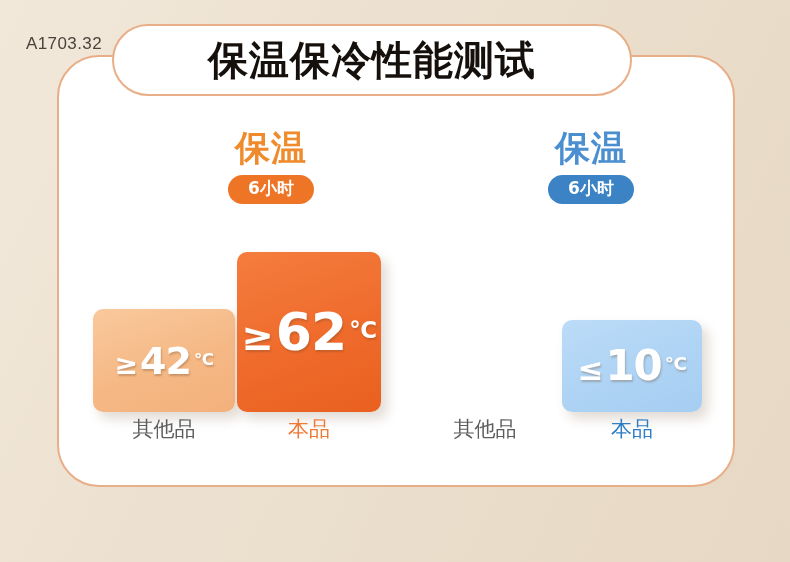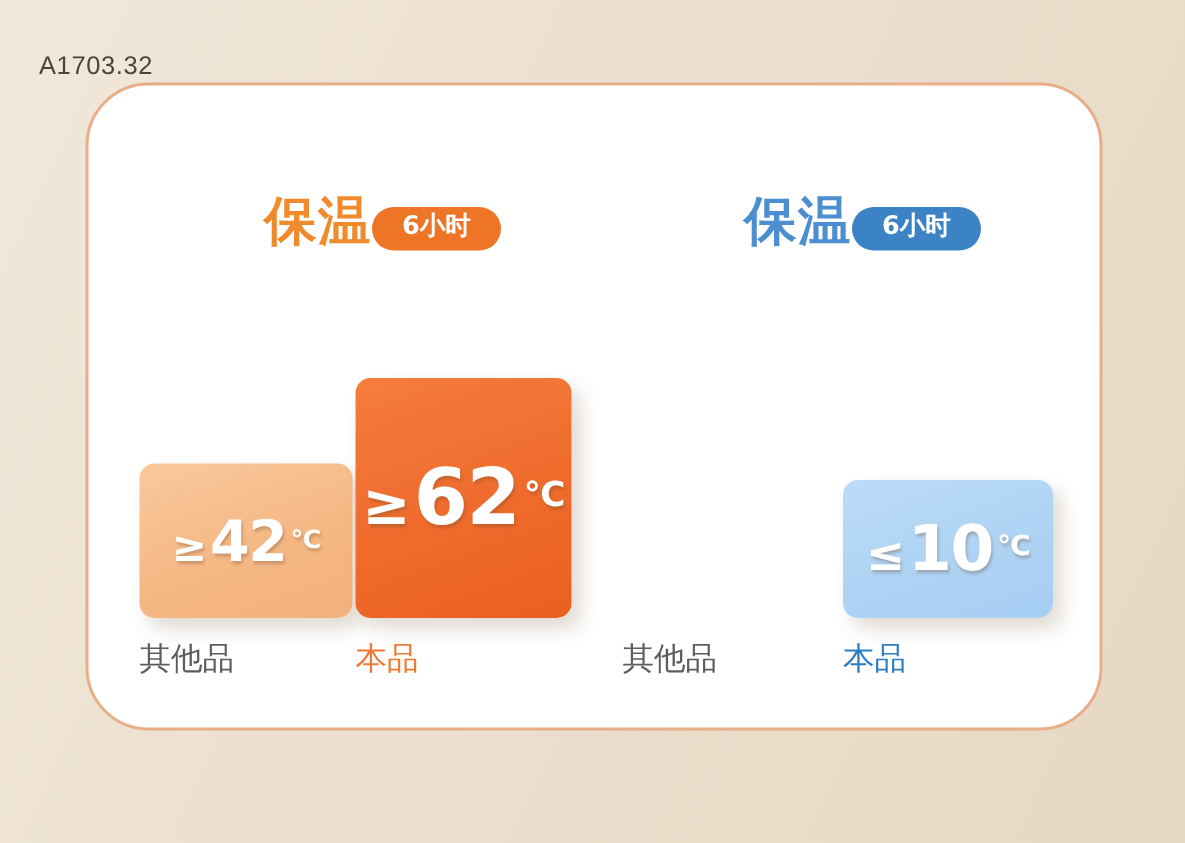--- a/index.html
+++ b/index.html
@@ -226,6 +226,9 @@
 
   <div class="card"></div>
 
+  <div class="title-pill">
+    <span class="title-text">保温保冷性能测试</span>
+  </div>
 
   <div class="panel-head warm">
     <div class="panel-title">保温</div>

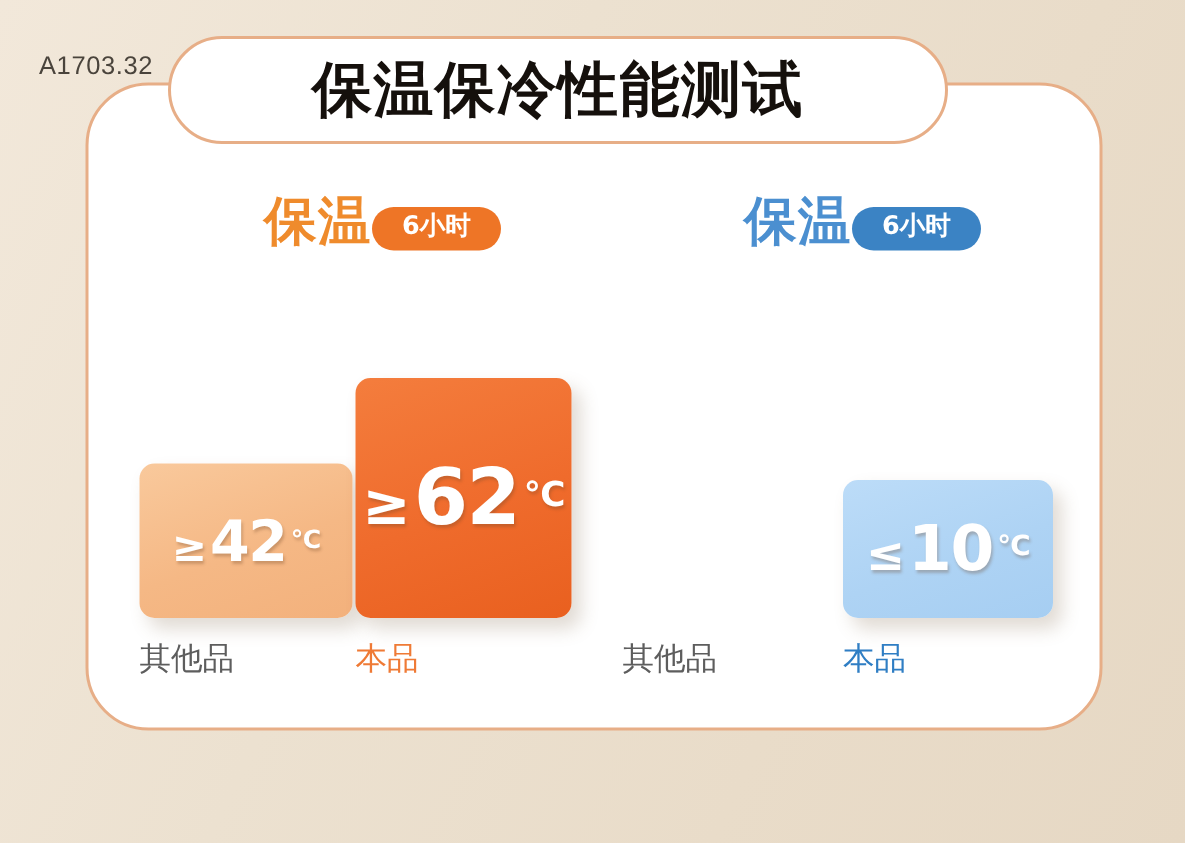--- a/index.html
+++ b/index.html
@@ -77,6 +77,7 @@
   .panel-head {
     position: absolute;
     display: flex;
+    flex-direction: column;
     align-items: center;
     z-index: 3;
   }

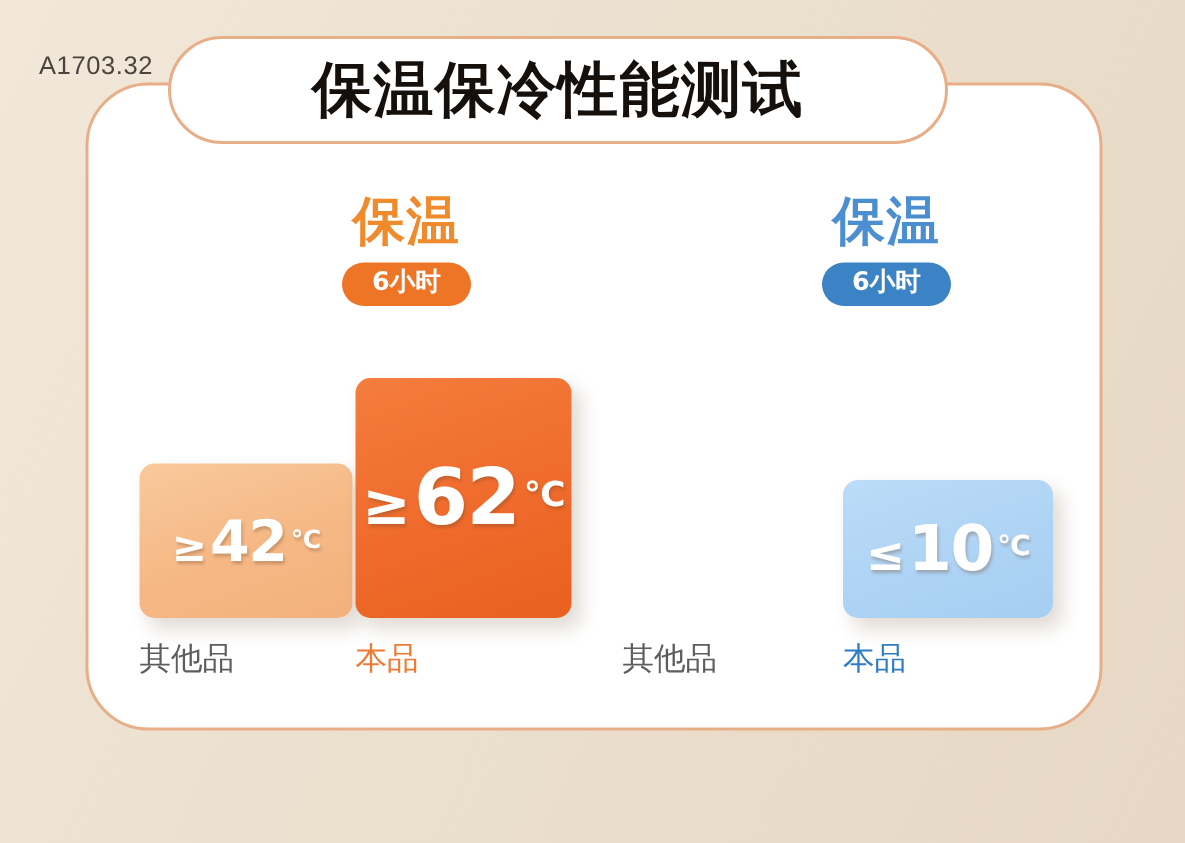--- a/index.html
+++ b/index.html
@@ -190,12 +190,12 @@
   }
   .caption {
     position: absolute;
-    top: 12px;
-    text-align: left;
+    top: 0;
+    text-align: center;
     font-size: 21px;
     line-height: 1.3;
     white-space: nowrap;
-    font-family: Liberation Mono, monospace;
+    font-family: Liberation Serif, serif;
   }
   .caption.other { color: #5d5d5d; }
   .caption.warm-ours { color: #ef7a35; }

